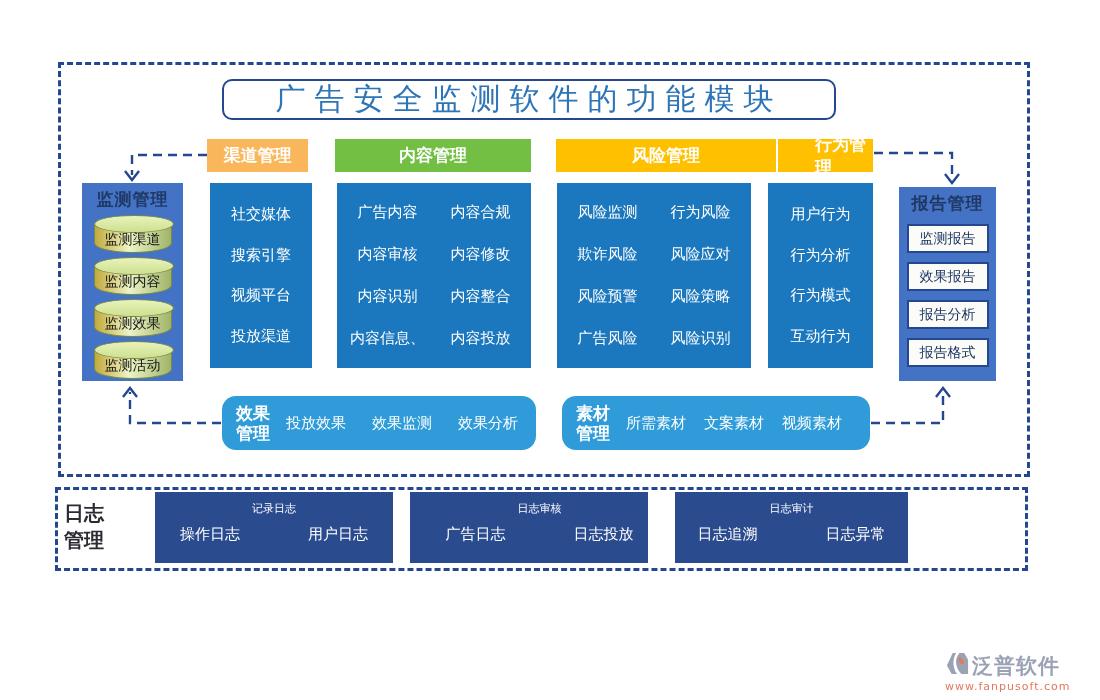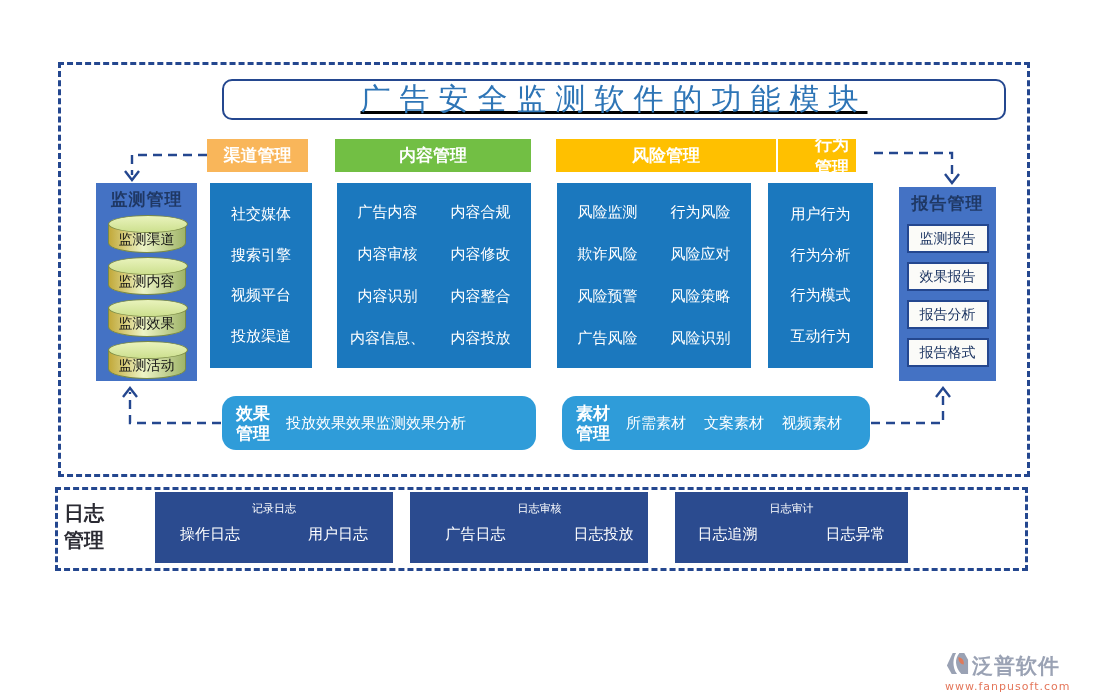--- a/index.html
+++ b/index.html
@@ -12,9 +12,9 @@
   .log-frame   { left:55px; top:487px; width:973px; height:84px; }
 
   
-  .title-box { position:absolute; left:222px; top:79px; width:784px; height:41px;
+  .title-box { position:absolute; left:222px; top:79px; width:614px; height:41px;
     border:2px solid #24478F; border-radius:10px; background:#ffffff;
-    display:flex; align-items:center; justify-content:center;text-decoration:underline; }
+    display:flex; align-items:center; justify-content:center; }
   .title-text { color:#2E75B6; font-size:30px; letter-spacing:9px;
     font-family:"DejaVu Serif","Liberation Serif",serif; white-space:nowrap; }
 

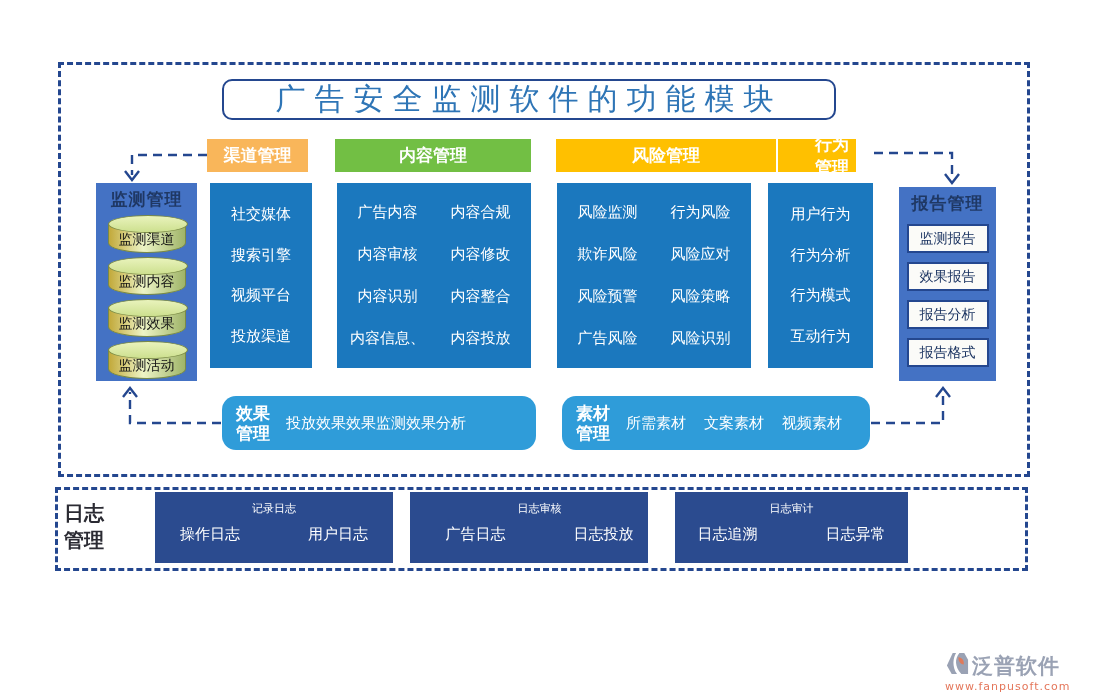--- a/index.html
+++ b/index.html
@@ -24,7 +24,7 @@
   .hdr-channel  { left:207px; width:101px; background:#F9B65A; }
   .hdr-content  { left:335px; width:196px; background:#72BF44; }
   .hdr-risk     { left:556px; width:220px; background:#FFC000; }
-  .hdr-behavior { left:778px; width:78px;  background:#FFC000;padding-left:37px; }
+  .hdr-behavior { left:778px; width:95px;  background:#FFC000;padding-left:37px; }
 
   
   .side-panel { position:absolute; background:#4472C4; }

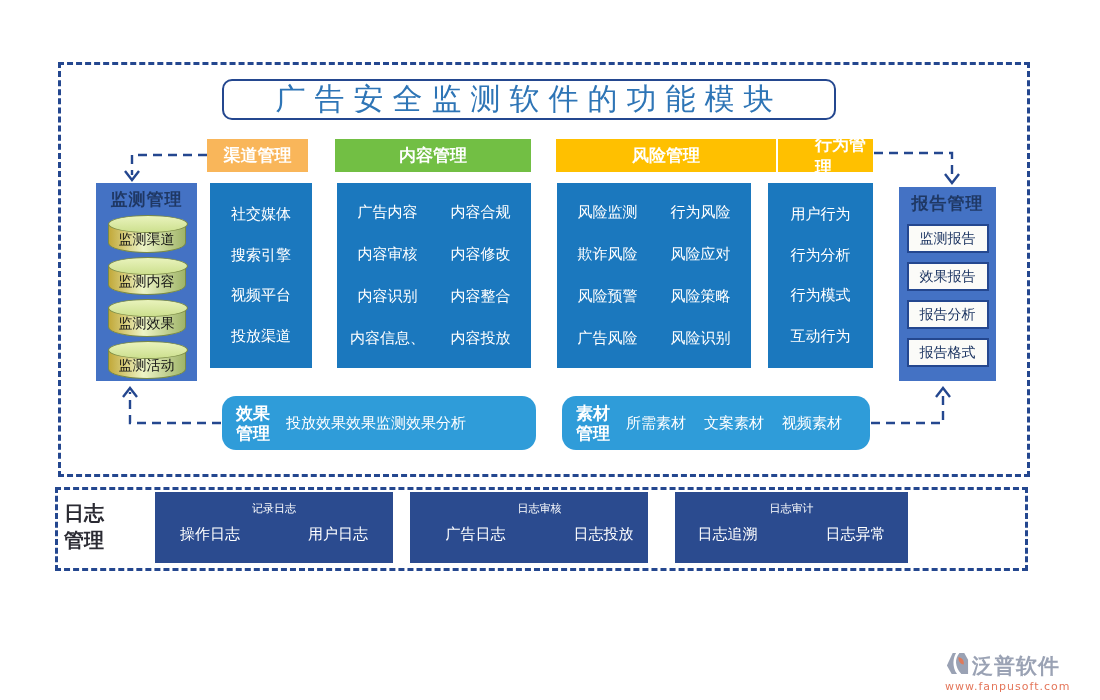--- a/index.html
+++ b/index.html
@@ -28,7 +28,7 @@
 
   
   .side-panel { position:absolute; background:#4472C4; }
-  .monitor { left:96px;  top:183px; width:101px; height:198px; }
+  .monitor { left:82px;  top:183px; width:101px; height:198px; }
   .report  { left:899px; top:187px; width:97px;  height:194px; }
   .side-title { color:#1F3864; font-weight:bold; font-size:17px; text-align:center;
     margin-top:5px; letter-spacing:1px; white-space:nowrap; }

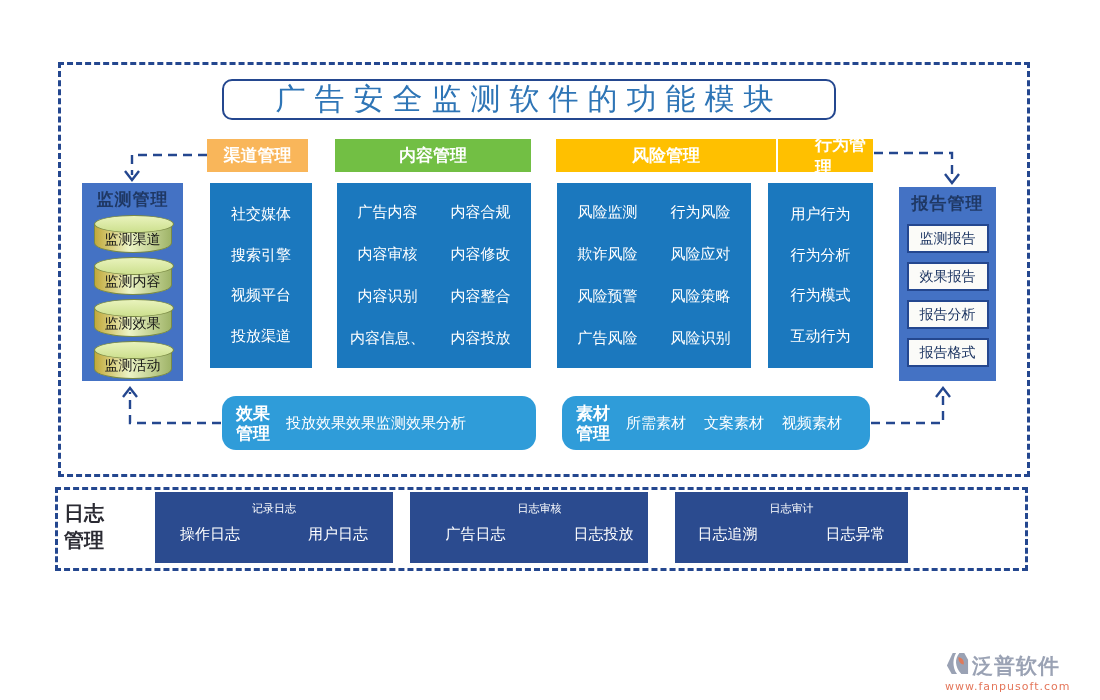--- a/index.html
+++ b/index.html
@@ -69,7 +69,7 @@
   .material-bar { left:562px; width:308px; }
   .bar-title { font-weight:bold; font-size:17px; line-height:1.2; width:38px;
     margin-left:14px; }
-  .bar-items { display:flex; margin-left:12px; font-size:15px; }
+  .bar-items { display:flex; gap:26px; margin-left:12px; font-size:15px; }
   .material-bar .bar-items { gap:18px; }
   .bar-item { white-space:nowrap; }
 

